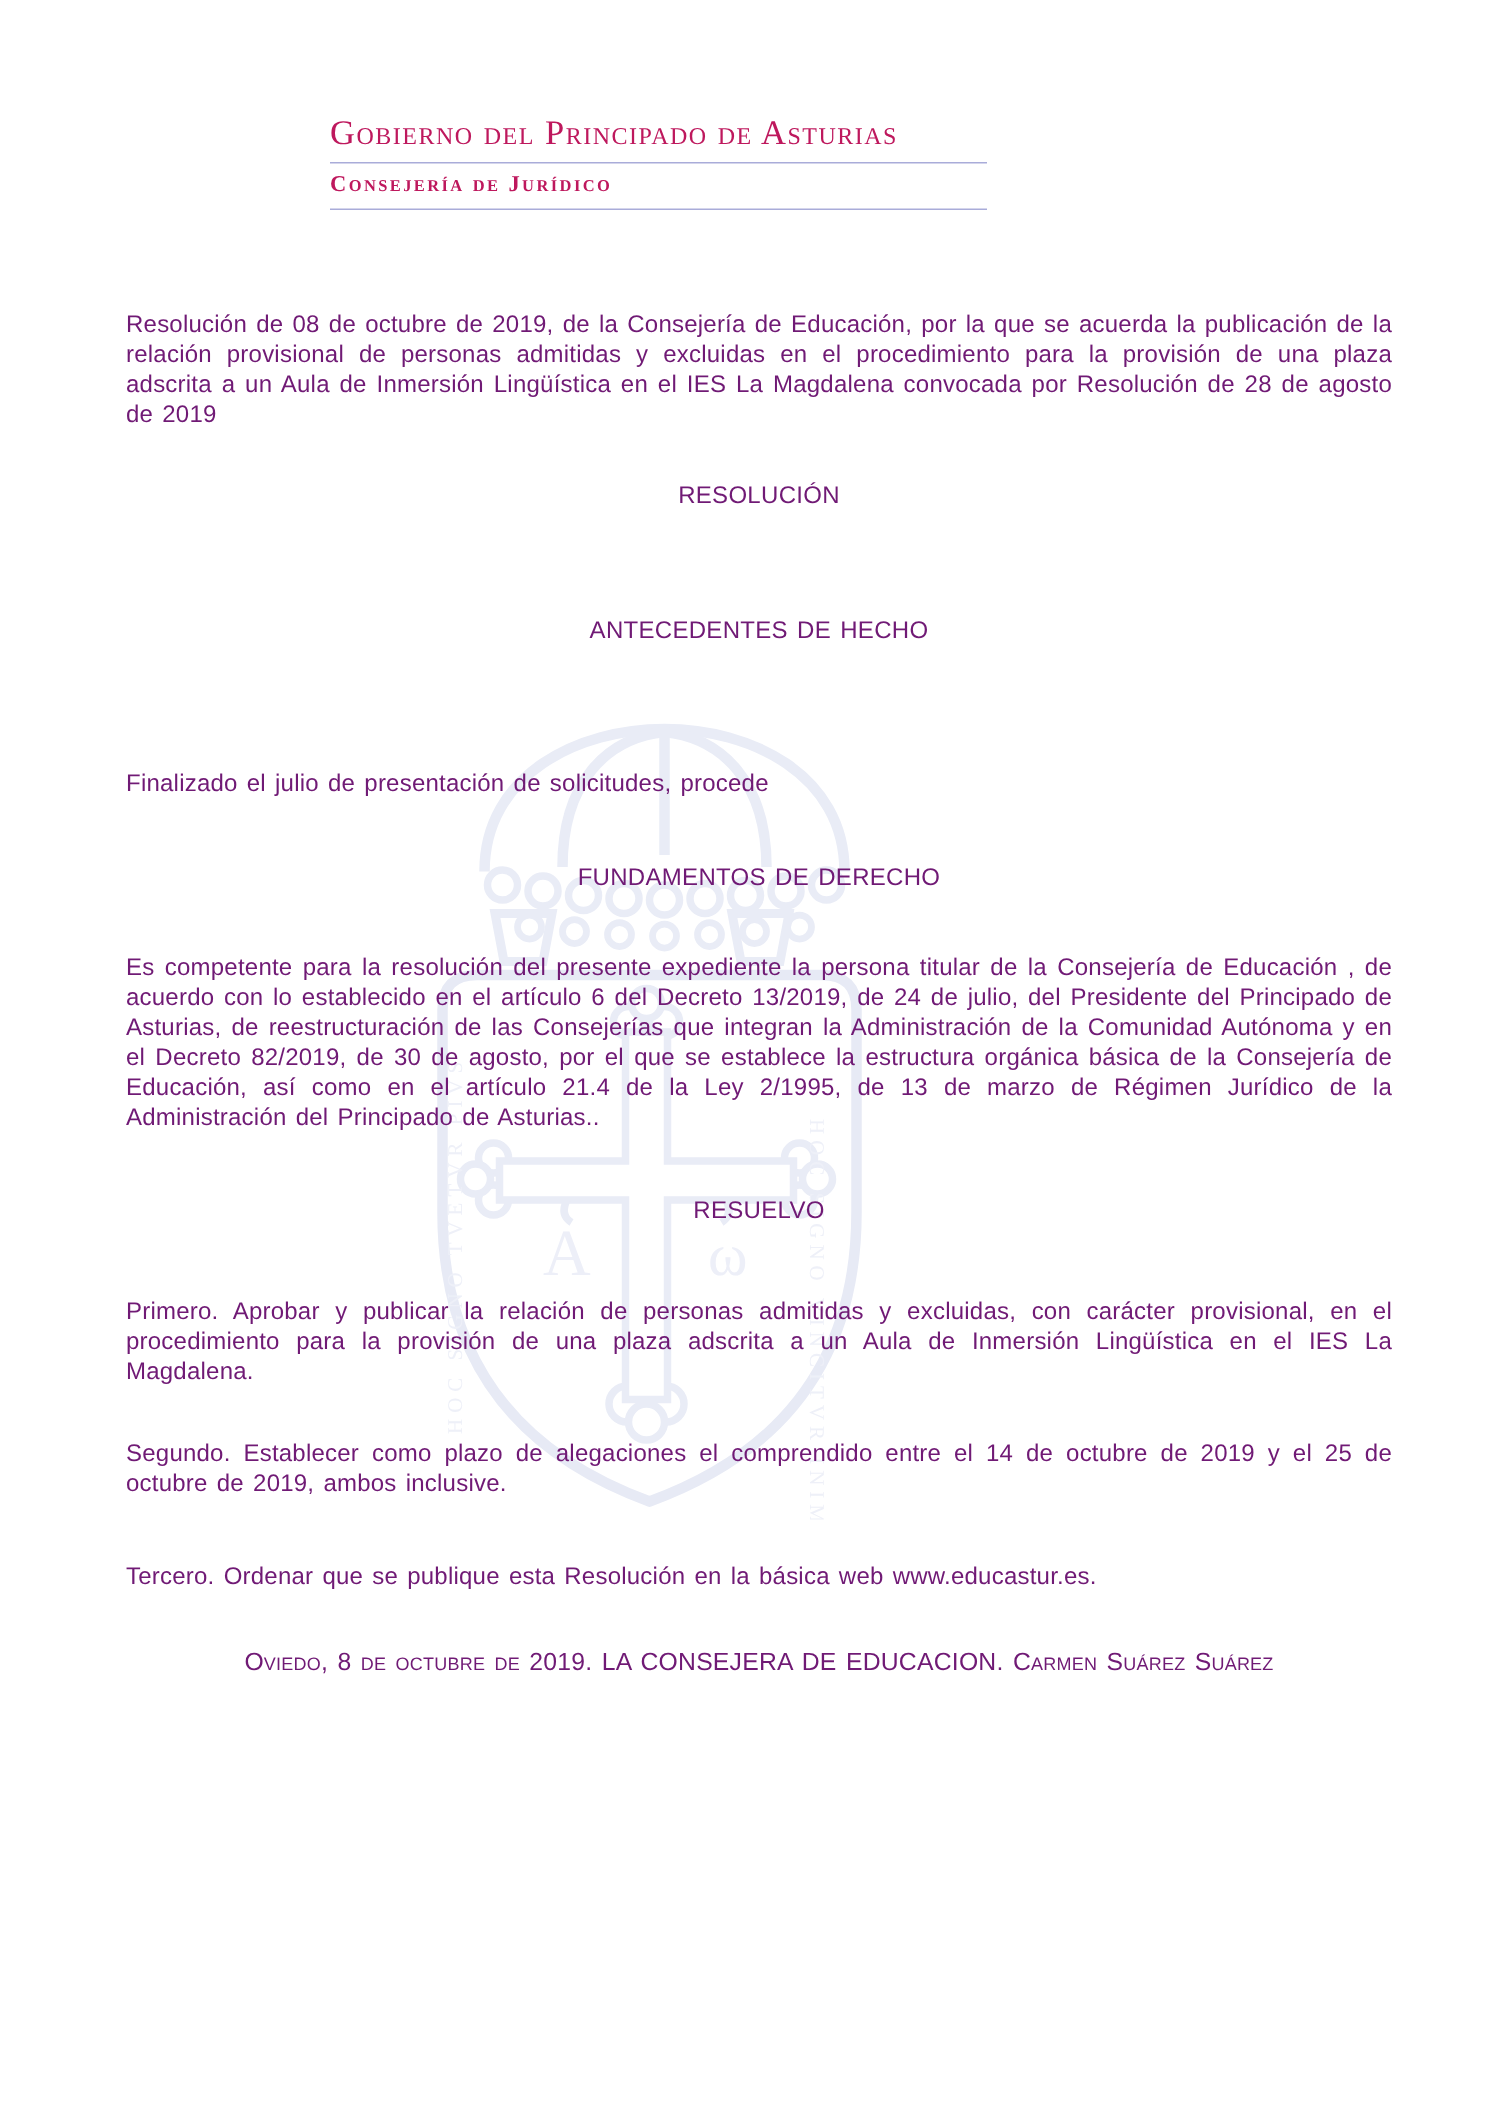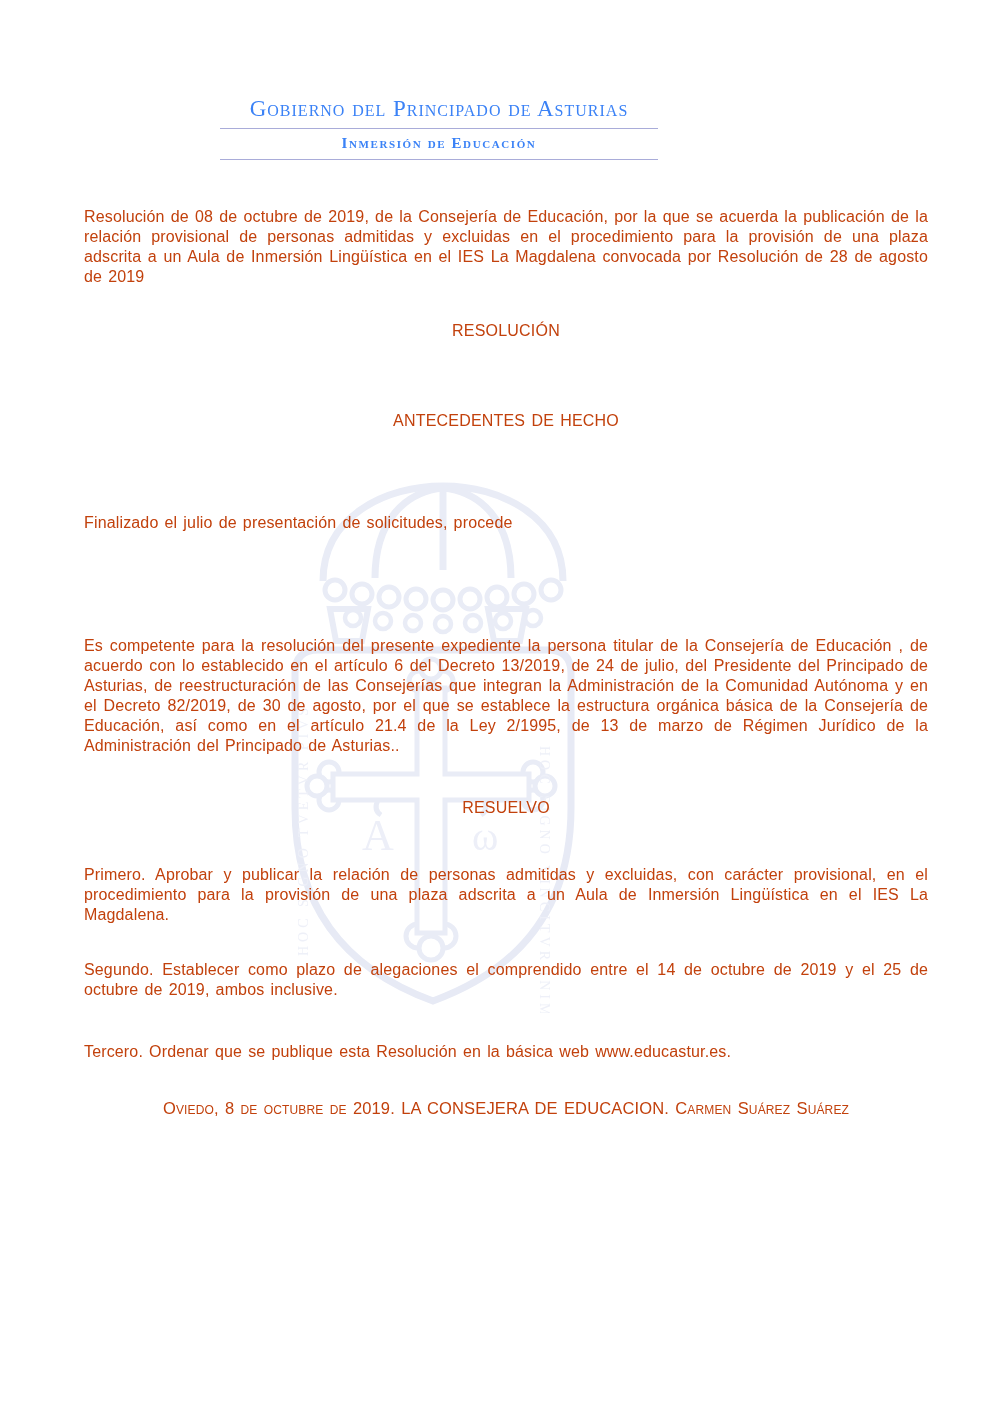--- a/index.html
+++ b/index.html
@@ -16,10 +16,10 @@
   
   .letterhead{
     position:absolute;
-    left:220px; top:96px;
+    left:220px; top:76px;
     width:438px;
-    text-align:center;
-    color:#3b82f6;
+    text-align:left;
+    color:#be185d;
   }
   .org-title{
     font-family:"Liberation Serif","DejaVu Serif",serif;

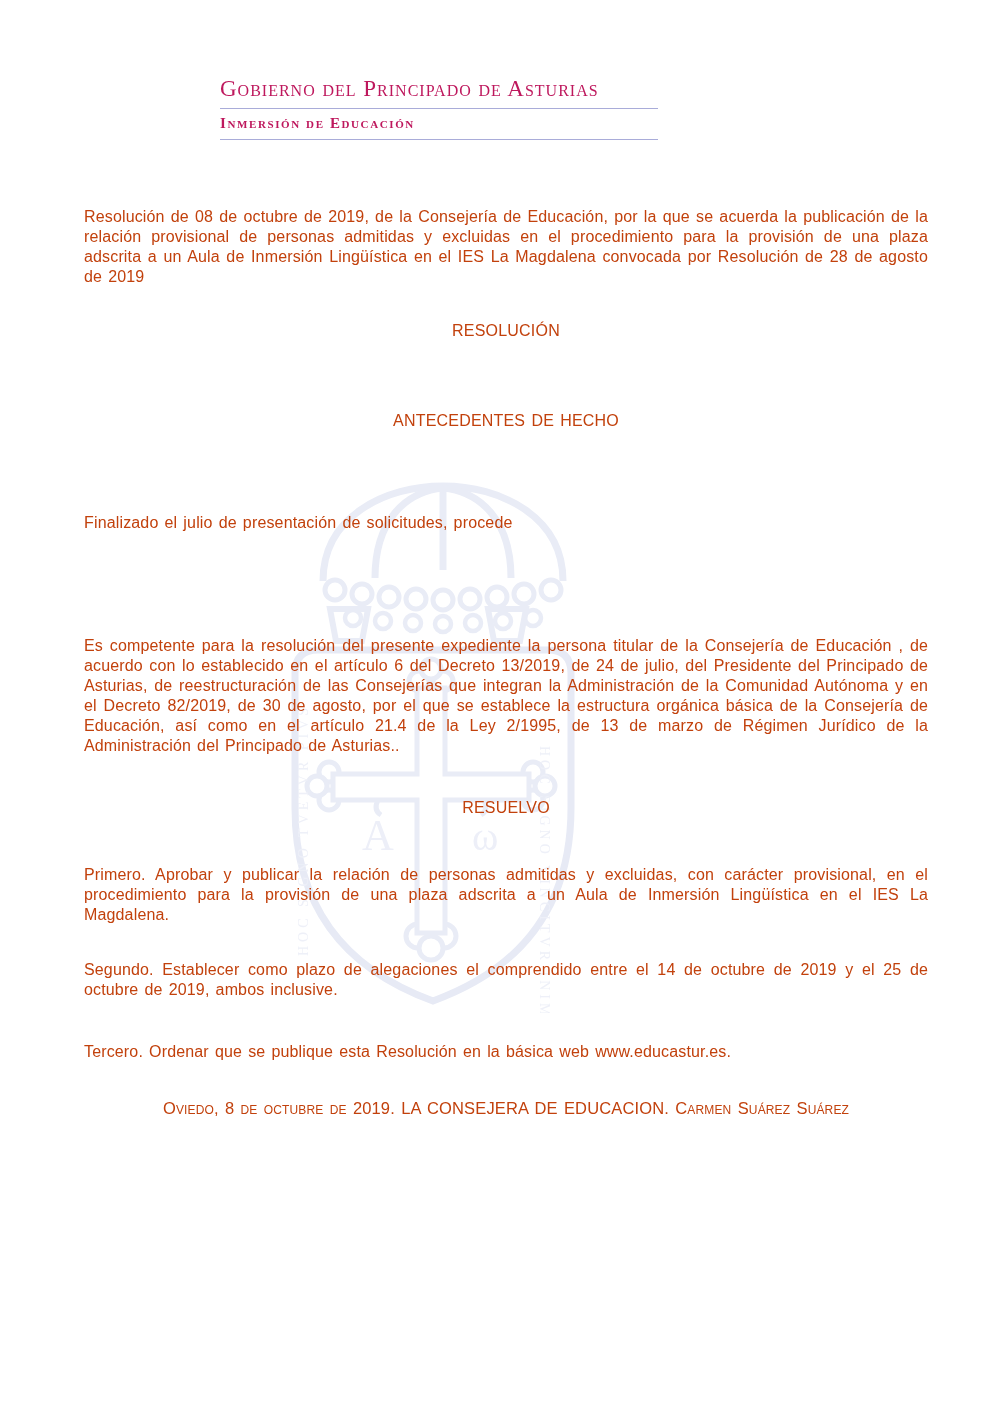--- a/index.html
+++ b/index.html
@@ -145,7 +145,7 @@
   <div class="letterhead">
     <div class="org-title">Gobierno del Principado de Asturias</div>
     <hr class="lh-divider">
-    <div class="department-title">Inmersión de Educación</div>
+    <div class="department-title">Consejería de Jurídico</div>
     <hr class="lh-divider">
   </div>
 

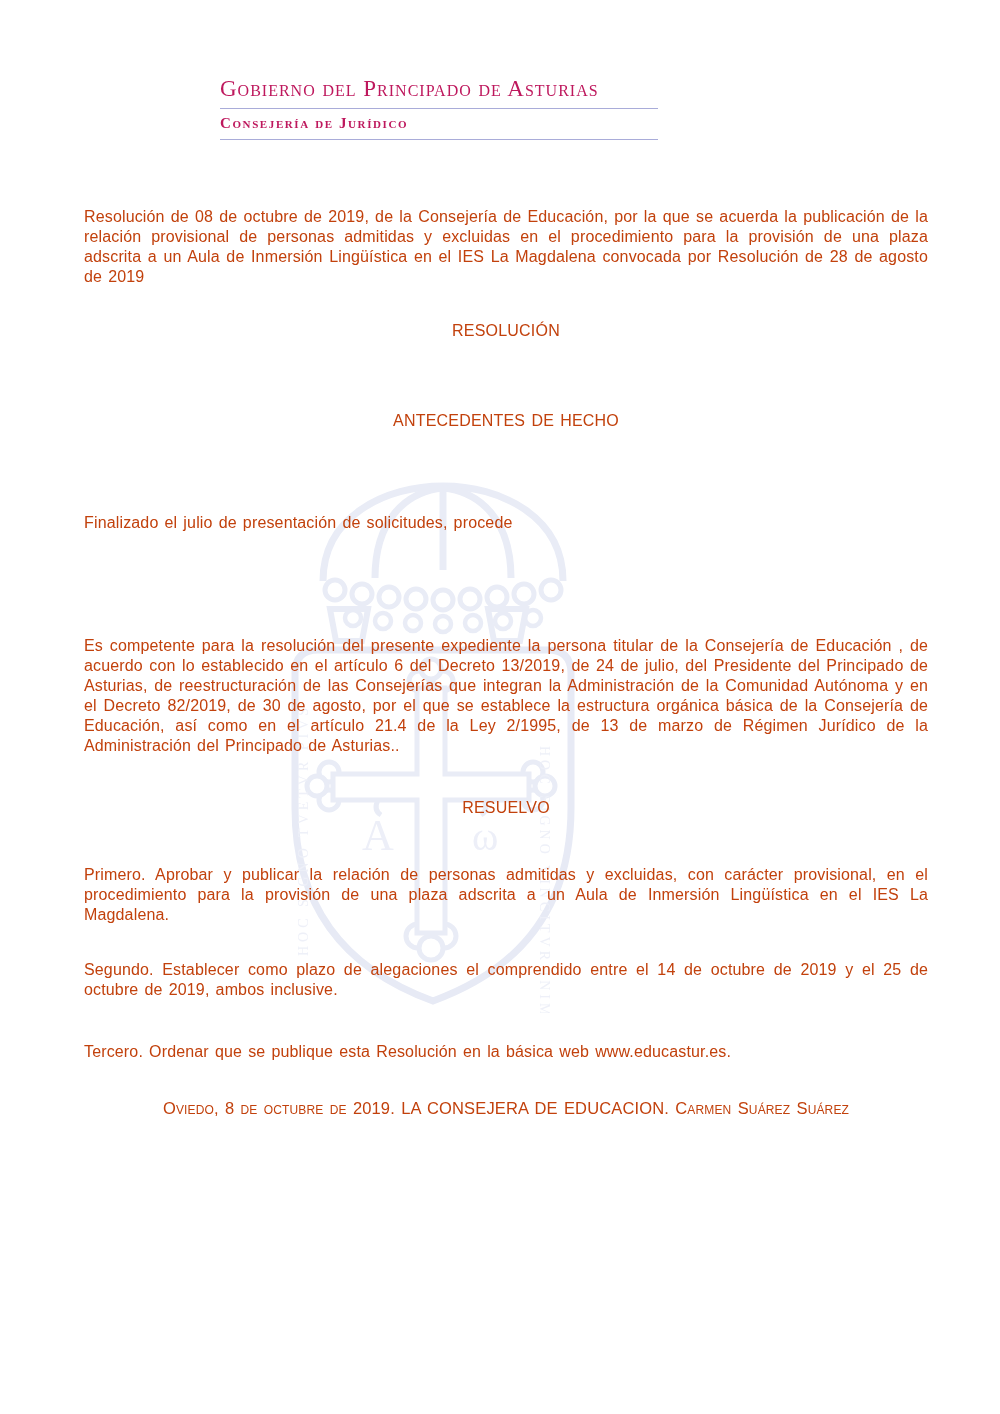--- a/index.html
+++ b/index.html
@@ -50,7 +50,7 @@
     position:absolute;
     left:84px;
     width:844px;
-    color:#c2410c;
+    color:#701a75;
     font-size:16px;
     line-height:20px;
     letter-spacing:0.15px;

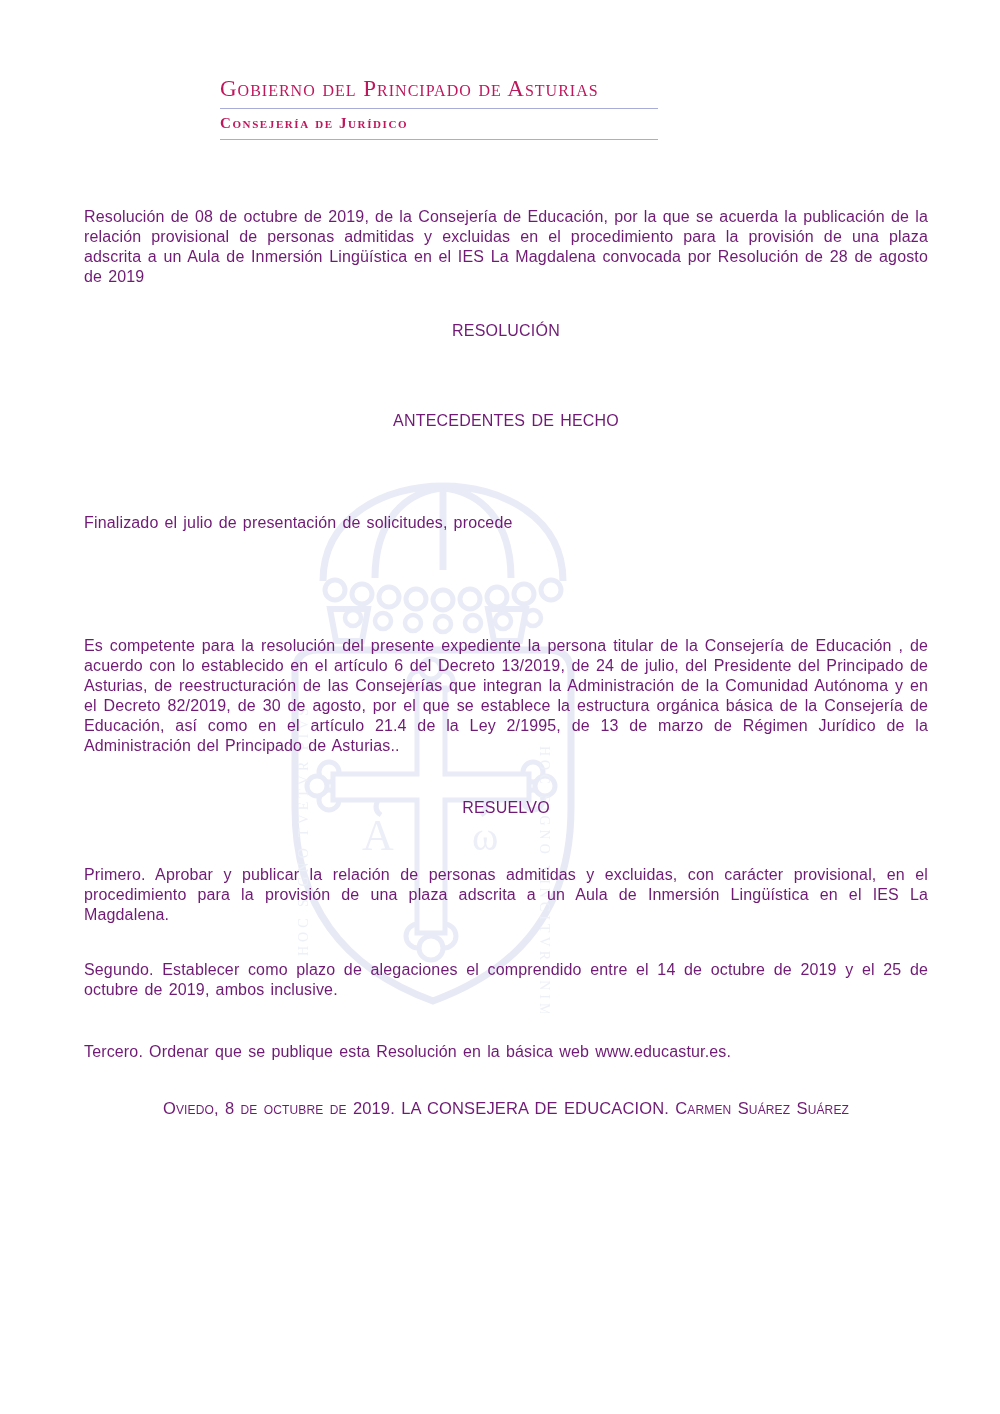--- a/index.html
+++ b/index.html
@@ -158,6 +158,7 @@
 
   <div class="block" style="top:513px;">Finalizado el julio de presentación de solicitudes, procede</div>
 
+  <div class="block heading" style="top:576px;">FUNDAMENTOS DE DERECHO</div>
 
   <div class="block" style="top:636px;">Es competente para la resolución del presente expediente la persona titular de la Consejería de Educación , de acuerdo con lo establecido en el artículo 6 del Decreto 13/2019, de 24 de julio, del Presidente del Principado de Asturias, de reestructuración de las Consejerías que integran la Administración de la Comunidad Autónoma y en el Decreto 82/2019, de 30 de agosto, por el que se establece la estructura orgánica básica de la Consejería de Educación, así como en el artículo 21.4 de la Ley 2/1995, de 13 de marzo de Régimen Jurídico de la Administración del Principado de Asturias..</div>
 

